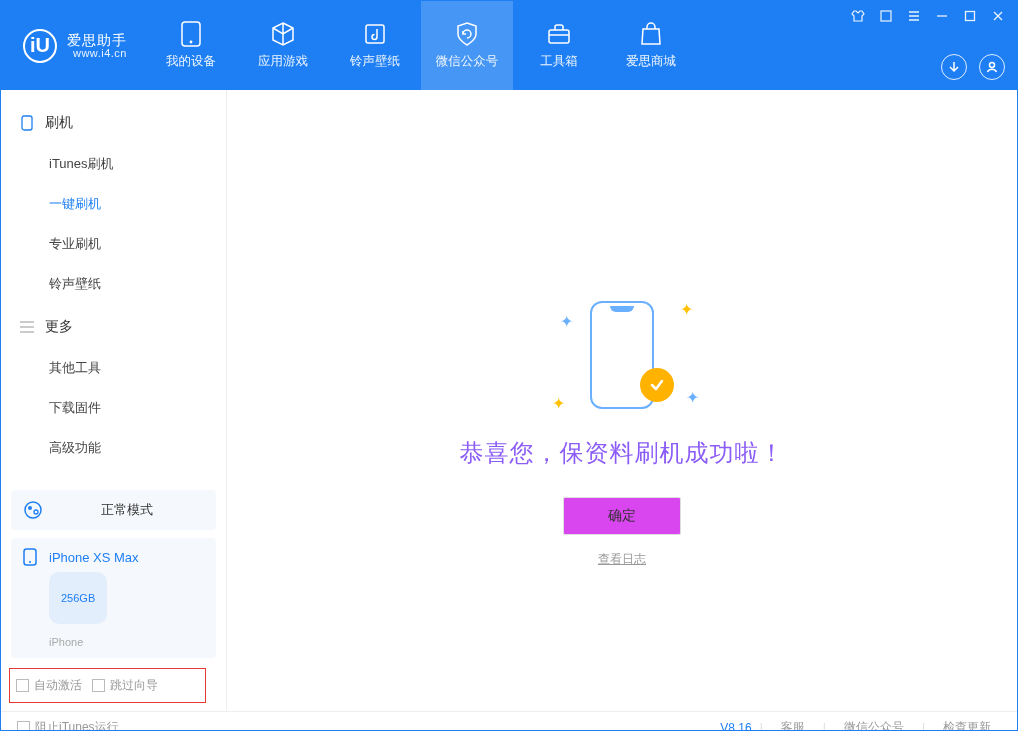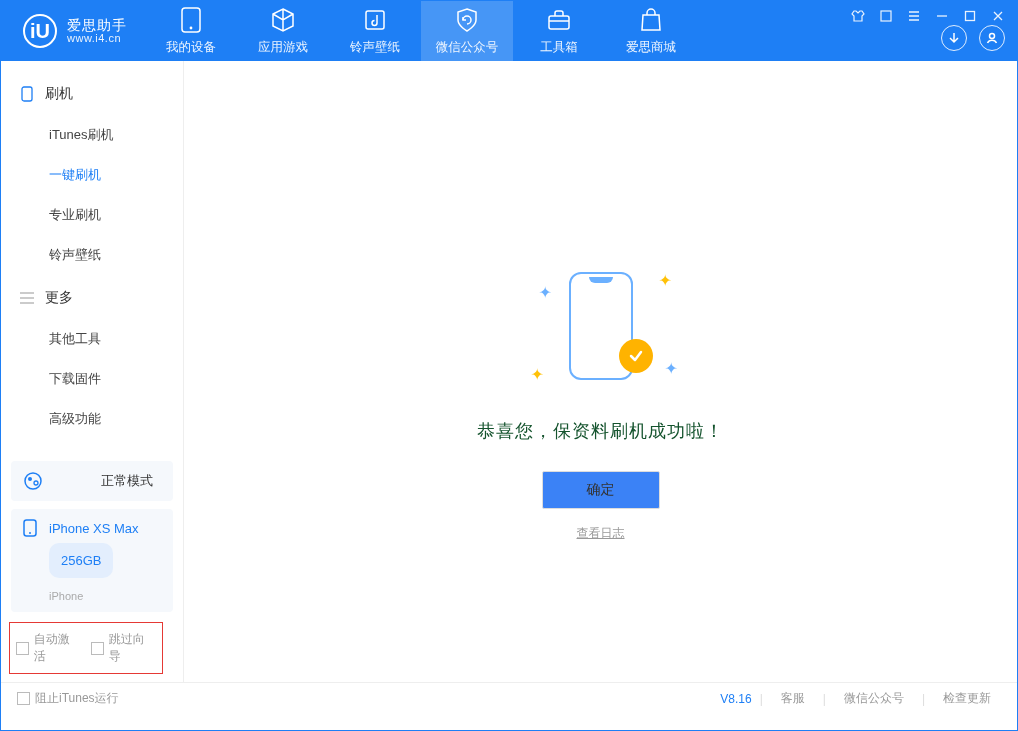--- a/index.html
+++ b/index.html
@@ -5,7 +5,7 @@
 * { margin: 0; padding: 0; box-sizing: border-box; font-family: "Microsoft YaHei", Arial, sans-serif; }
 body { background: #fff; width: 1018px; height: 731px; overflow: hidden; border: 1px solid #1e7ff5; position: relative; }
 
-.header { background: #1e7ff5; height: 60px; display: flex; align-items: center; color: #fff; position: relative; }
+.header { background: #1e7ff5; height: 89px; display: flex; align-items: center; color: #fff; position: relative; }
 .logo-area { display: flex; align-items: center; padding: 0 18px 0 22px; }
 .logo-circle { width: 34px; height: 34px; border: 2.5px solid #fff; border-radius: 50%; display: flex; align-items: center; justify-content: center; font-weight: bold; font-size: 20px; margin-right: 10px; }
 .logo-text { font-size: 14px; font-weight: 500; letter-spacing: 1px; line-height: 1; }

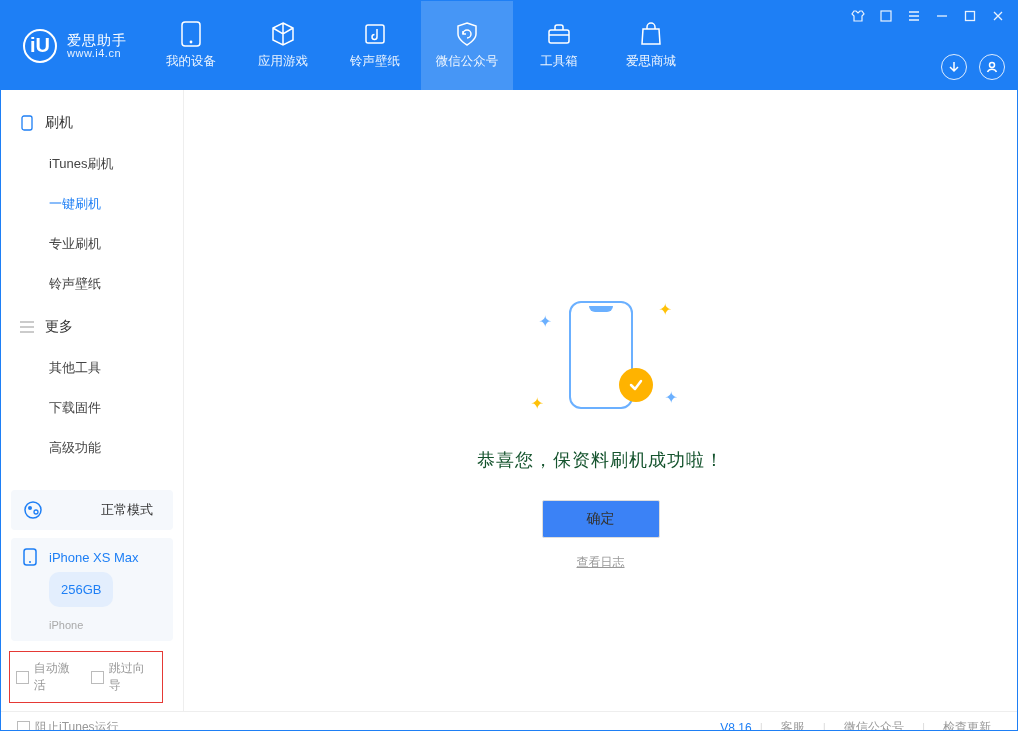--- a/index.html
+++ b/index.html
@@ -9,7 +9,7 @@
 .logo-area { display: flex; align-items: center; padding: 0 18px 0 22px; }
 .logo-circle { width: 34px; height: 34px; border: 2.5px solid #fff; border-radius: 50%; display: flex; align-items: center; justify-content: center; font-weight: bold; font-size: 20px; margin-right: 10px; }
 .logo-text { font-size: 14px; font-weight: 500; letter-spacing: 1px; line-height: 1; }
-.logo-sub { font-size: 11px; opacity: .9; letter-spacing: .5px; }
+.logo-sub { font-size: 11px; opacity: .9; letter-spacing: .5px; text-align: right; }
 
 .tabs { display: flex; height: 100%; }
 .tab { width: 92px; display: flex; flex-direction: column; align-items: center; justify-content: center; cursor: pointer; color: rgba(255,255,255,.92); }

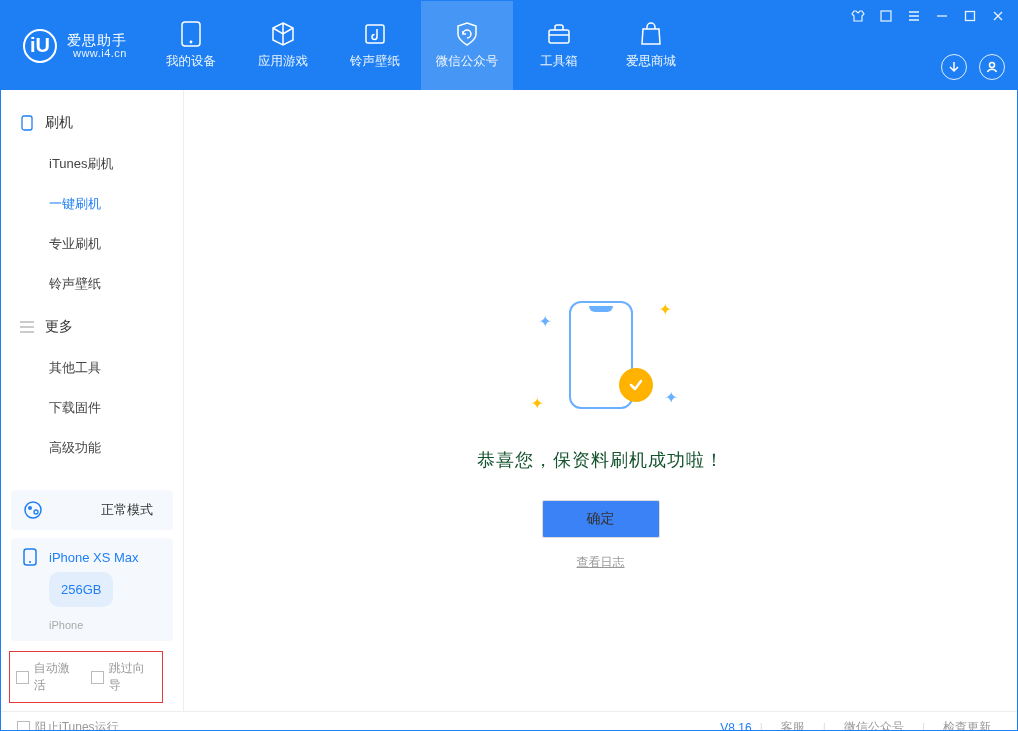--- a/index.html
+++ b/index.html
@@ -23,7 +23,7 @@
 .acct-ctrls .ac { width: 26px; height: 26px; border: 1.6px solid rgba(255,255,255,.85); border-radius: 50%; display: flex; align-items: center; justify-content: center; cursor: pointer; }
 
 .body { display: flex; height: calc(100% - 76px - 32px); }
-.sidebar { width: 183px; border-right: 1px solid #eee; padding-top: 18px; position: relative; }
+.sidebar { width: 226px; border-right: 1px solid #eee; padding-top: 18px; position: relative; }
 .sb-group { padding: 0 0 8px 0; }
 .sb-group-hdr { display: flex; align-items: center; padding: 6px 18px 12px 18px; color: #333; font-size: 14px; font-weight: 500; }
 .sb-group-hdr .gicon { width: 16px; height: 16px; margin-right: 10px; display: flex; align-items: center; justify-content: center; }

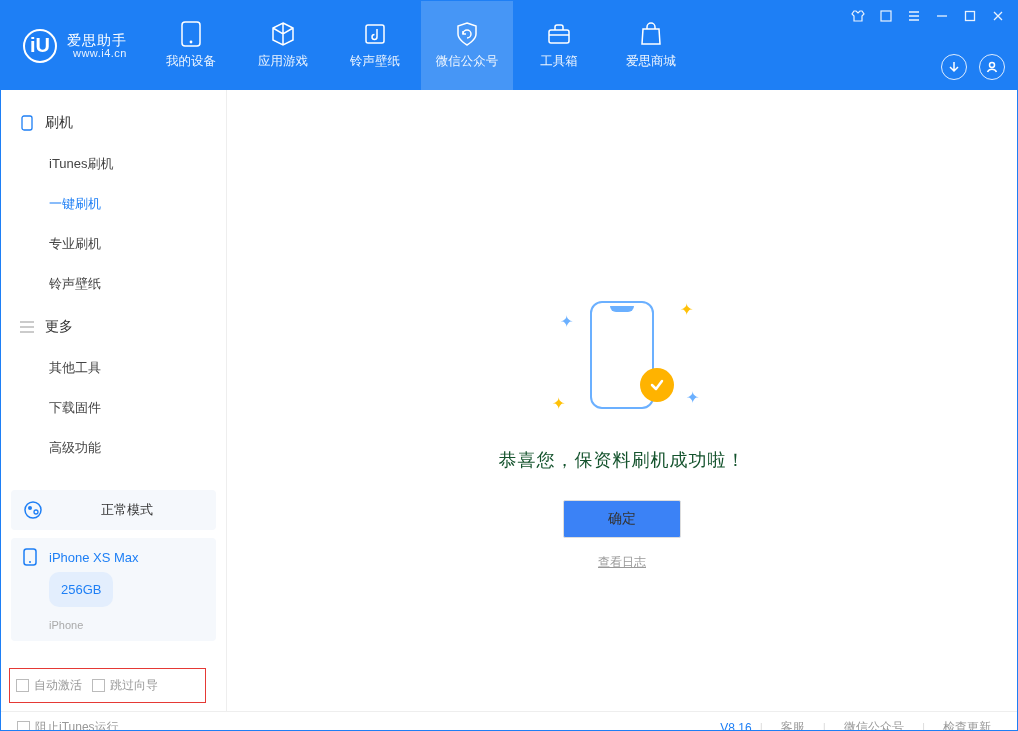--- a/index.html
+++ b/index.html
@@ -53,7 +53,7 @@
 .sp3 { left: 10px; bottom: 18px; color:#ffc107; }
 .sp4 { right: 8px; bottom: 24px; color:#6bb0ff; }
 
-.success-msg { margin-top: 28px; font-size: 18px; color: #14532d; letter-spacing: 1px; }
+.success-msg { margin-top: 17px; font-size: 24px; color: #8b5cf6; letter-spacing: 1px; }
 .ok-btn { margin-top: 28px; border: 1px solid #ddd; background: #3b82f6; padding: 9px 44px; font-size: 14px; color: #333; cursor: pointer; border-radius: 2px; }
 .log-link { margin-top: 16px; font-size: 12px; color: #999; cursor: pointer; text-decoration: underline; }
 

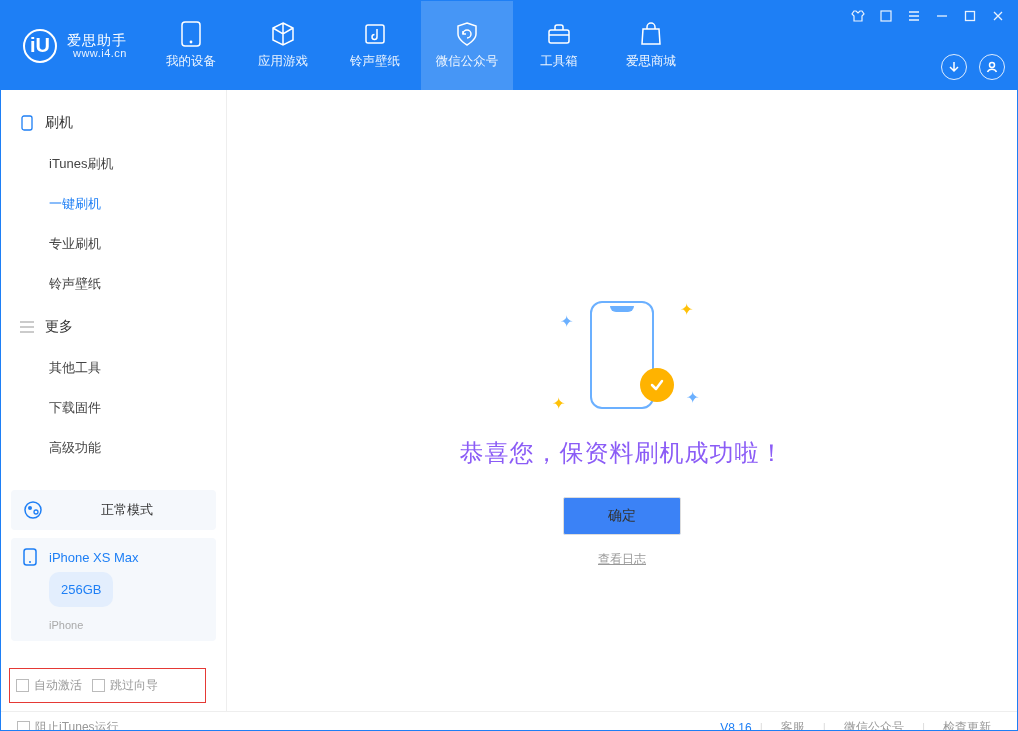--- a/index.html
+++ b/index.html
@@ -54,7 +54,7 @@
 .sp4 { right: 8px; bottom: 24px; color:#6bb0ff; }
 
 .success-msg { margin-top: 17px; font-size: 24px; color: #8b5cf6; letter-spacing: 1px; }
-.ok-btn { margin-top: 28px; border: 1px solid #ddd; background: #3b82f6; padding: 9px 44px; font-size: 14px; color: #333; cursor: pointer; border-radius: 2px; }
+.ok-btn { margin-top: 28px; border: 1px solid #ddd; background: #d946ef; padding: 9px 44px; font-size: 14px; color: #333; cursor: pointer; border-radius: 2px; }
 .log-link { margin-top: 16px; font-size: 12px; color: #999; cursor: pointer; text-decoration: underline; }
 
 .footer { height: 32px; border-top: 1px solid #eee; display: flex; align-items: center; padding: 0 16px; font-size: 12px; color: #999; gap: 12px; }

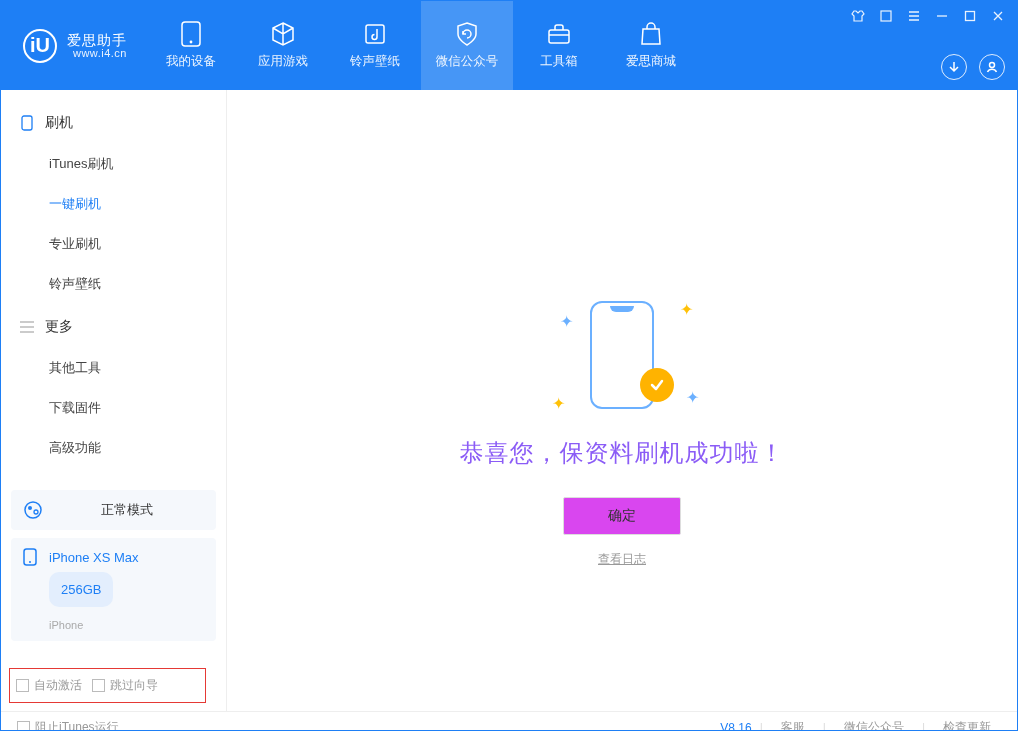--- a/index.html
+++ b/index.html
@@ -35,7 +35,7 @@
 .device-box { margin: 8px 10px 0 10px; background: #f5f8fc; border-radius: 4px; padding: 10px 12px; font-size: 13px; }
 .device-box .dhdr { display: flex; align-items: center; color: #1e7ff5; font-weight: 500; }
 .device-box .dicon { width: 18px; height: 18px; margin-right: 8px; }
-.cap-pill { display: inline-block; background: #e3eefd; color: #1e7ff5; border-radius: 10px; padding: 10px 12px; font-size: 13px; margin: 6px 0 2px 26px; }
+.cap-pill { display: inline-block; background: #e3eefd; color: #1e7ff5; border-radius: 10px; padding: 20px 12px; font-size: 11px; margin: 6px 0 2px 26px; }
 .dev-type { color: #aaa; font-size: 11px; margin-left: 26px; margin-top: 10px; }
 
 .opts-box { position: absolute; left: 8px; right: 20px; bottom: 8px; border: 1.6px solid #e53935; padding: 8px 6px; display: flex; gap: 10px; align-items: center; }

